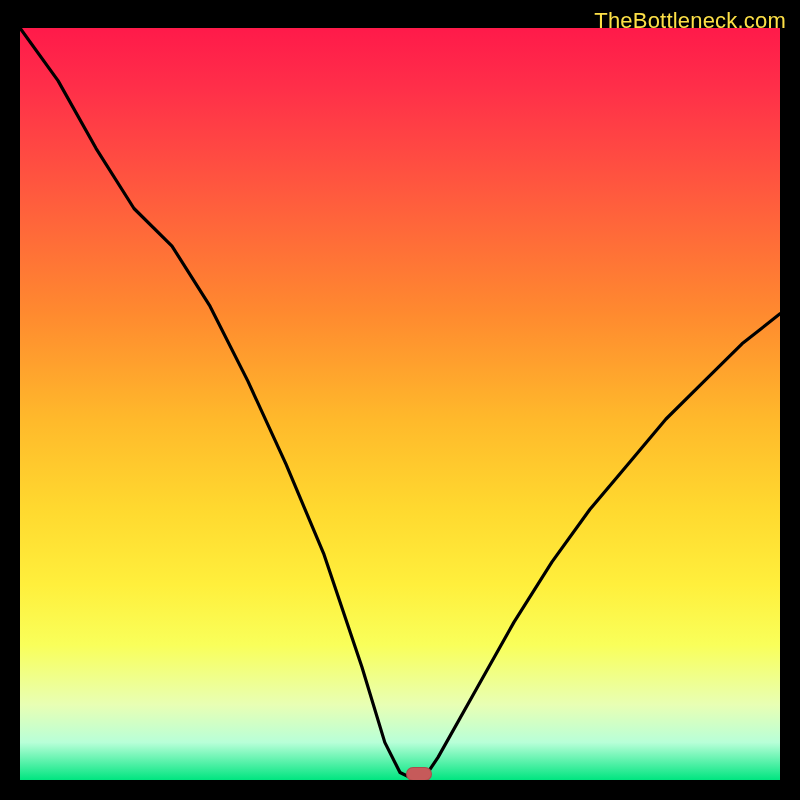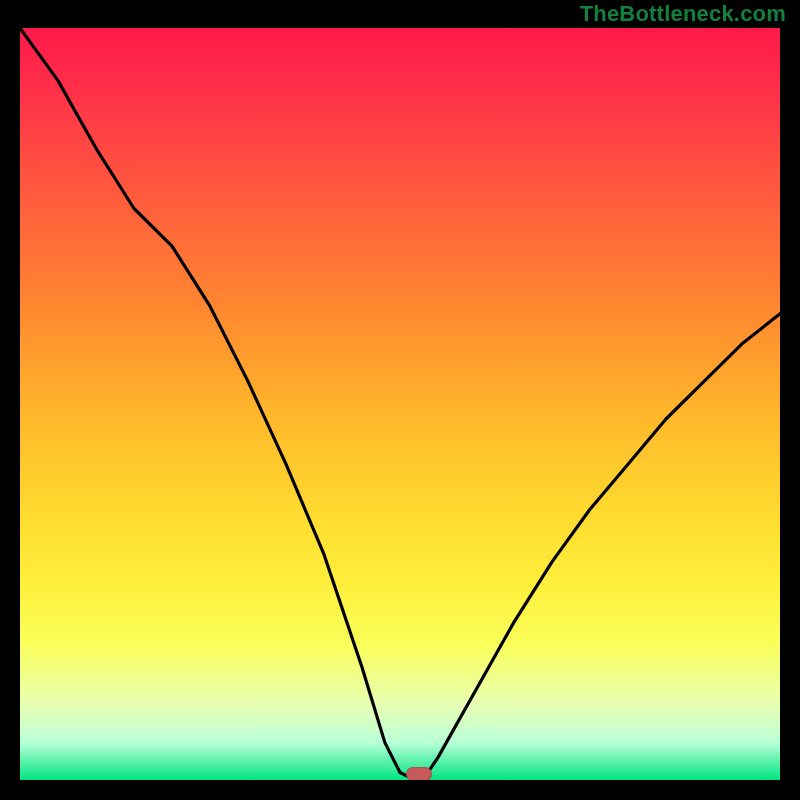--- a/index.html
+++ b/index.html
@@ -20,12 +20,12 @@
   }
   .watermark {
     position: absolute;
-    top: 1px;
+    top: 8px;
     right: 14px;
     font-family: Arial, Helvetica, sans-serif;
     font-size: 22px;
-    font-weight: 700;
-    color: #15803d;
+    font-weight: 400;
+    color: #fde047;
     letter-spacing: 0.2px;
   }
   .plot {

